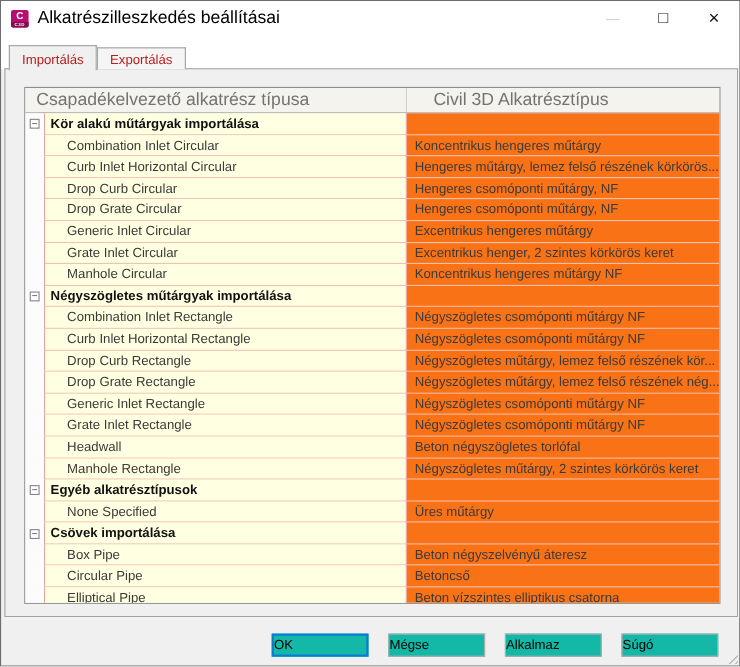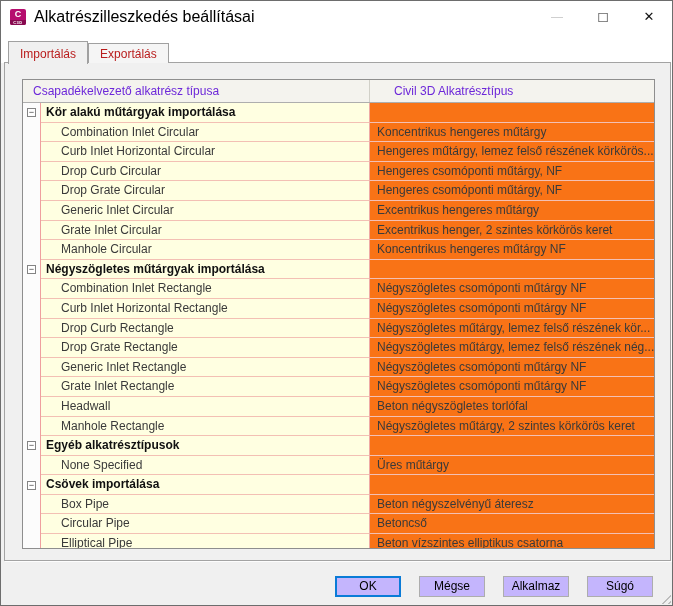--- a/index.html
+++ b/index.html
@@ -70,7 +70,7 @@
   }
   .ghead{
     height:22px;flex:0 0 auto;display:flex;background:#f4f3ee;
-    border-bottom:1px solid #aeaeae;font-size:12px;color:#6d28d9;
+    border-bottom:1px solid #aeaeae;font-size:16px;color:#737373;
   }
   .ghead .h1{width:346px;box-sizing:border-box;padding-left:10px;line-height:22px;
     white-space:nowrap;overflow:hidden;}

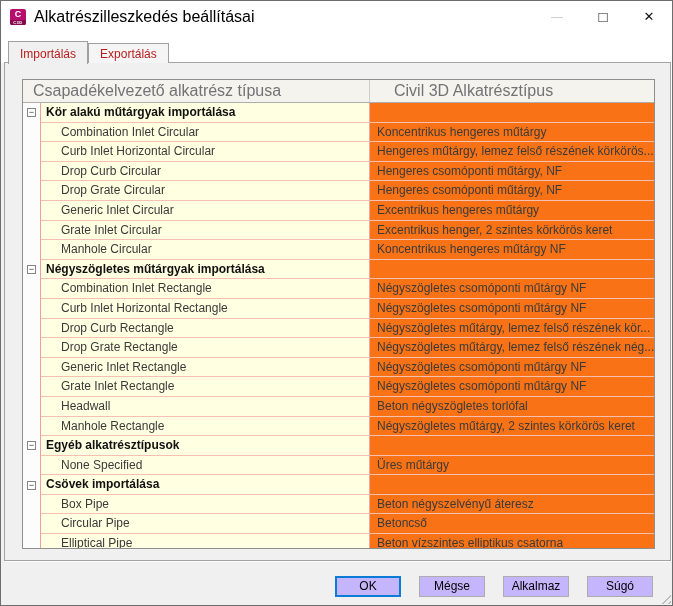--- a/index.html
+++ b/index.html
@@ -104,9 +104,9 @@
     position:absolute;right:19px;bottom:8px;display:flex;gap:18px;z-index:2;
   }
   .btn{
-    width:66px;height:21px;box-sizing:border-box;
-    background:#c4b5fd;border:1px solid #adadad;
-    font-size:12px;color:#000;text-align:center;line-height:19px;
+    width:88px;height:21px;box-sizing:border-box;
+    background:#14b8a6;border:1px solid #adadad;
+    font-size:12px;color:#000;line-height:19px;
   }
   .btn.default{border:2px solid #0a7bd7;line-height:17px;}
   

